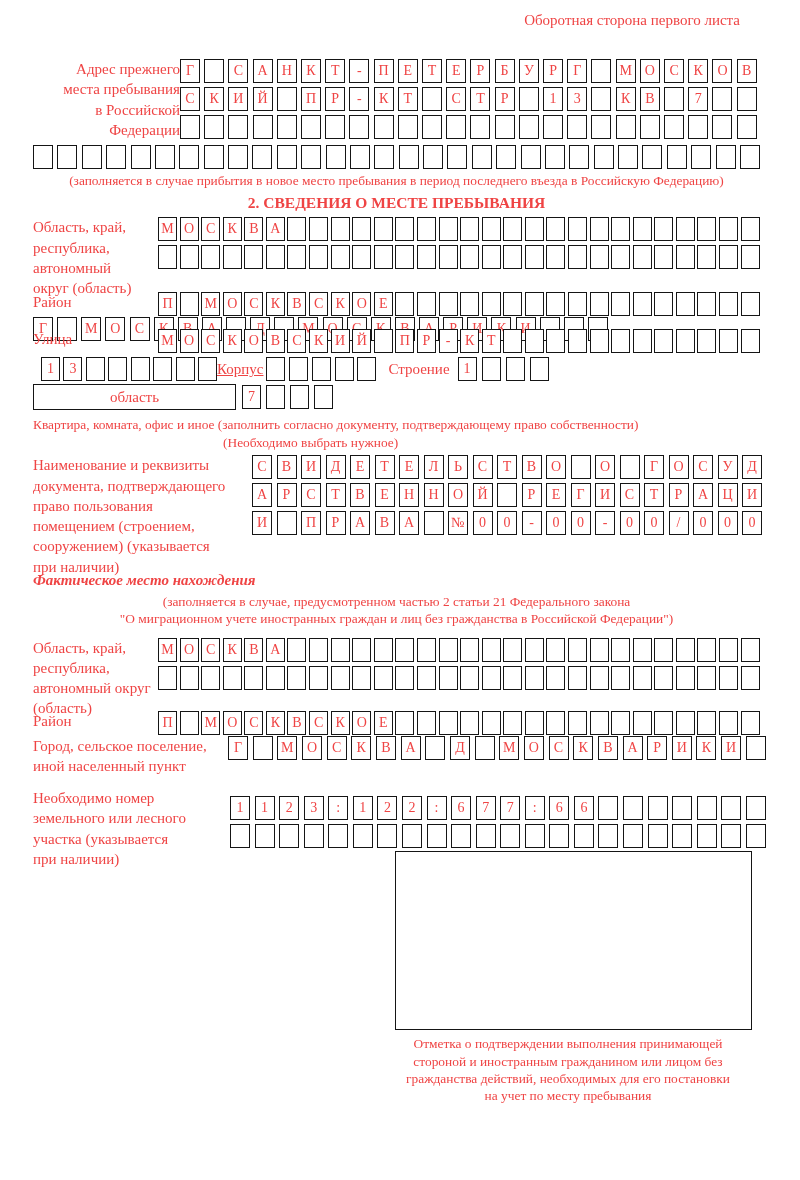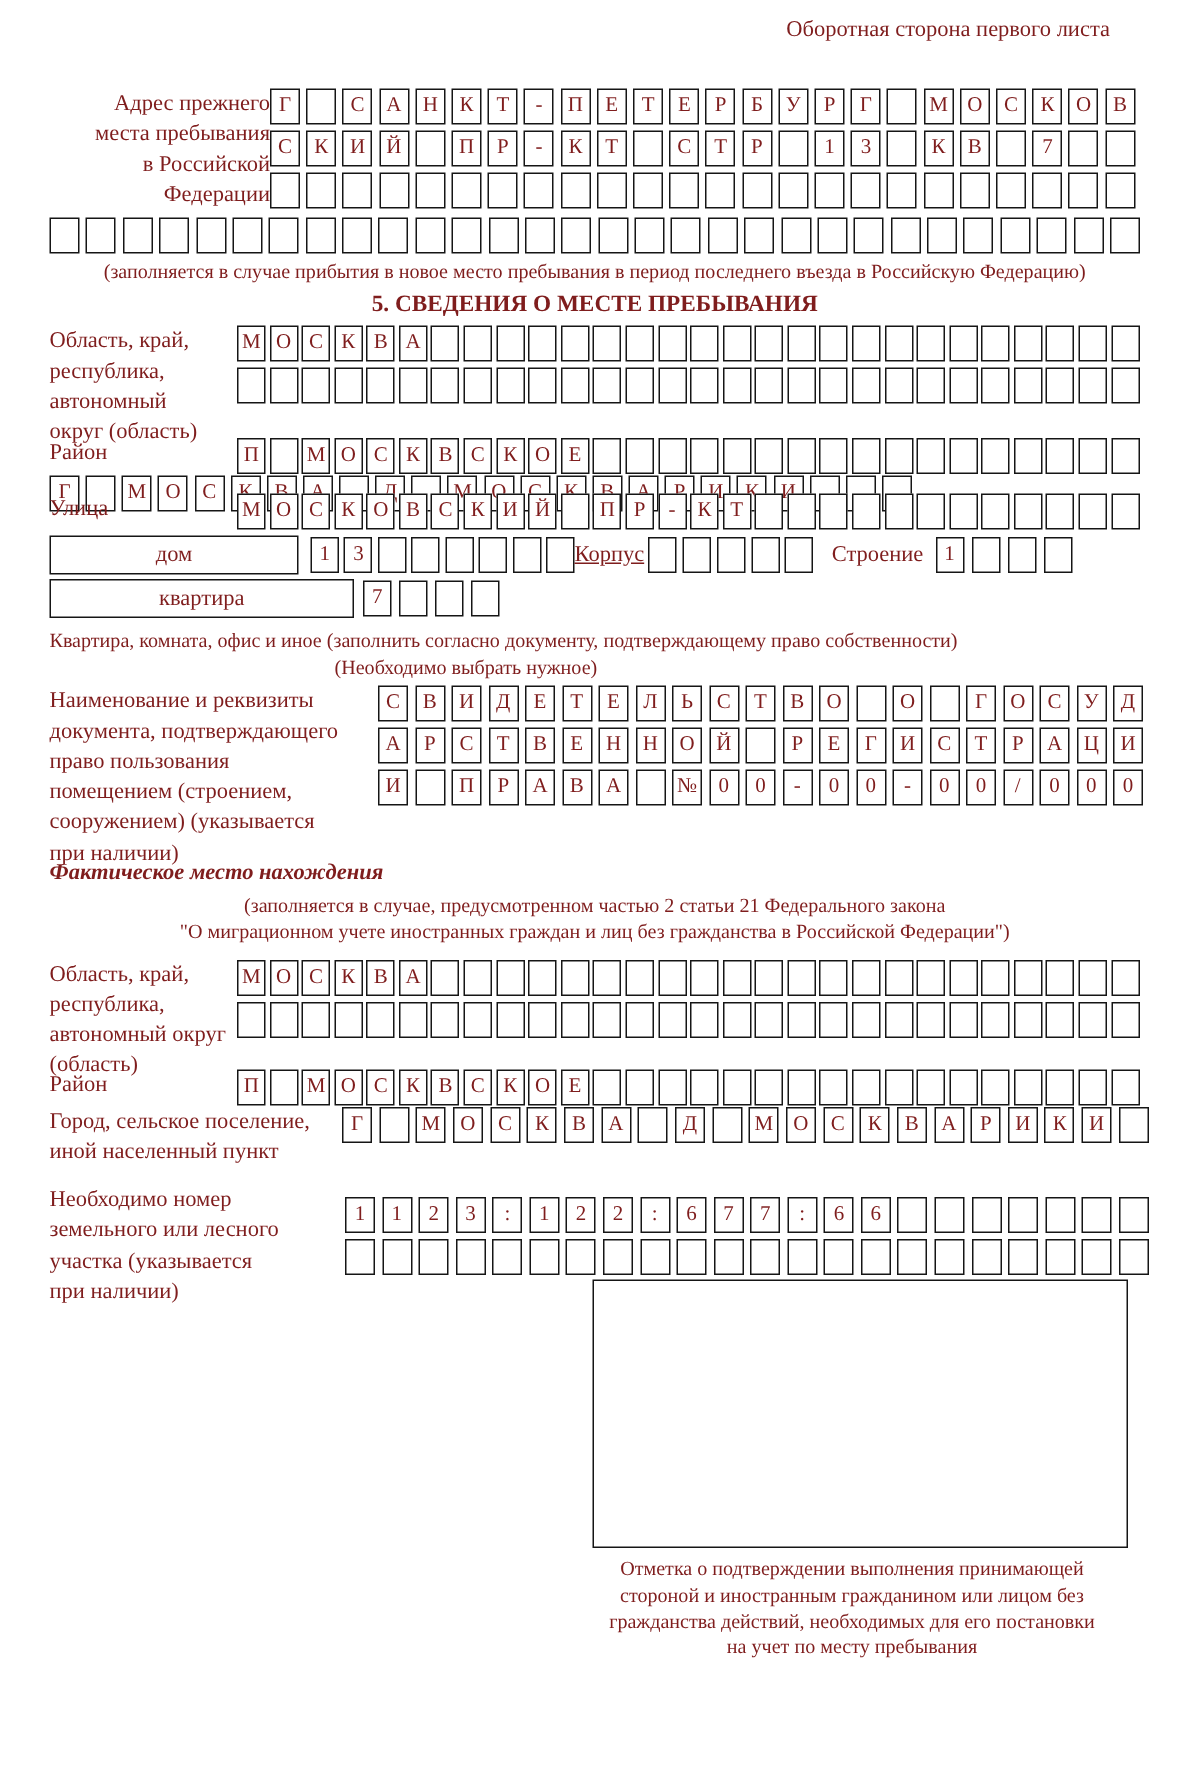--- a/index.html
+++ b/index.html
@@ -5,7 +5,7 @@
   html,body{margin:0;padding:0;background:#fff;}
   .page{
     position:relative;width:800px;height:1180px;box-sizing:border-box;
-    padding:12px 40px 0 33px;background:#fff;color:#7f1d1d;
+    padding:12px 40px 0 33px;background:#fff;color:#ef4444;
     font-family:"Liberation Serif","DejaVu Serif",serif;overflow:hidden;
   }
   .header-note{text-align:right;padding-right:20px;font-size:15px;}

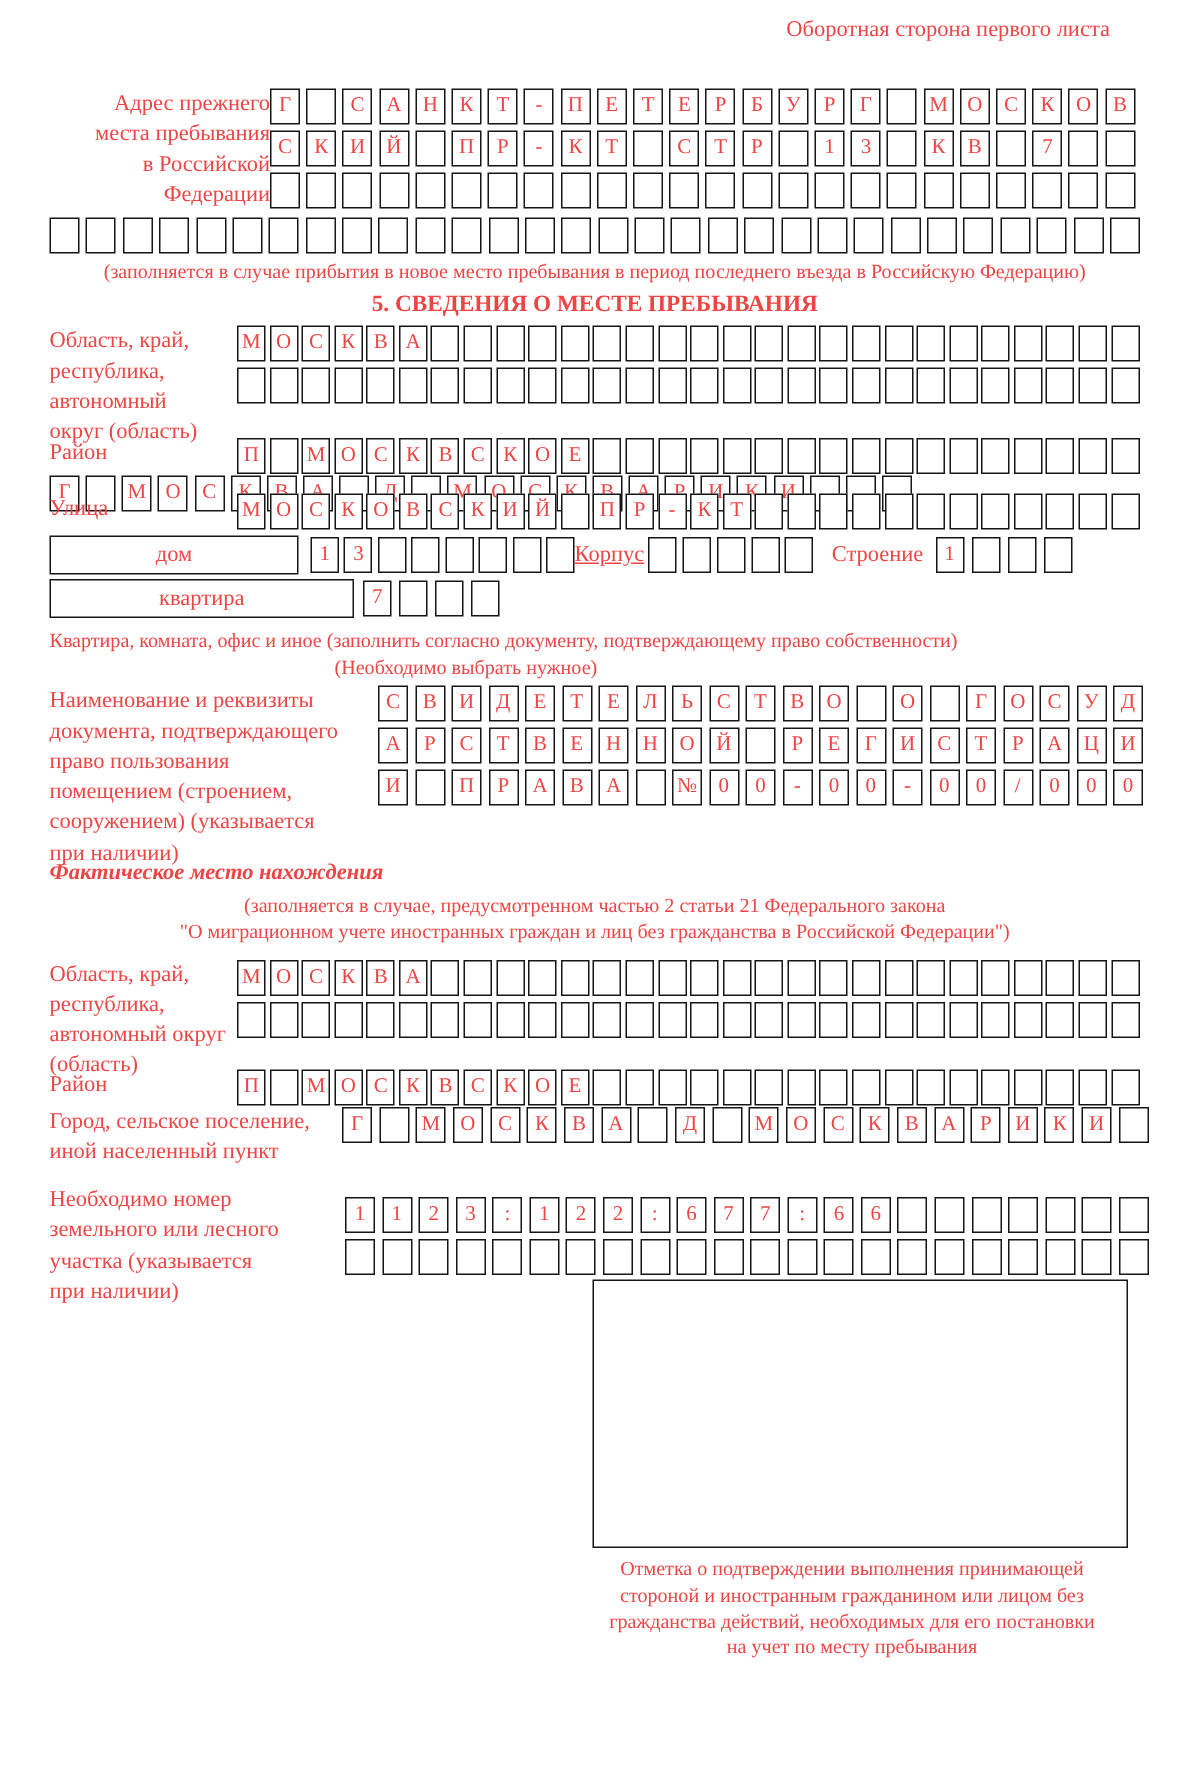--- a/index.html
+++ b/index.html
@@ -201,7 +201,7 @@
     </div>
   <div class="cap center cap-prev">(заполняется в случае прибытия в новое место пребывания в период последнего въезда в Российскую Федерацию)</div>
 
-  <div class="sec-title">5. СВЕДЕНИЯ О МЕСТЕ ПРЕБЫВАНИЯ</div>
+  <div class="sec-title">2. СВЕДЕНИЯ О МЕСТЕ ПРЕБЫВАНИЯ</div>
 
   <div class="group g-region">
     <div class="flabel lbl-s">Область, край,

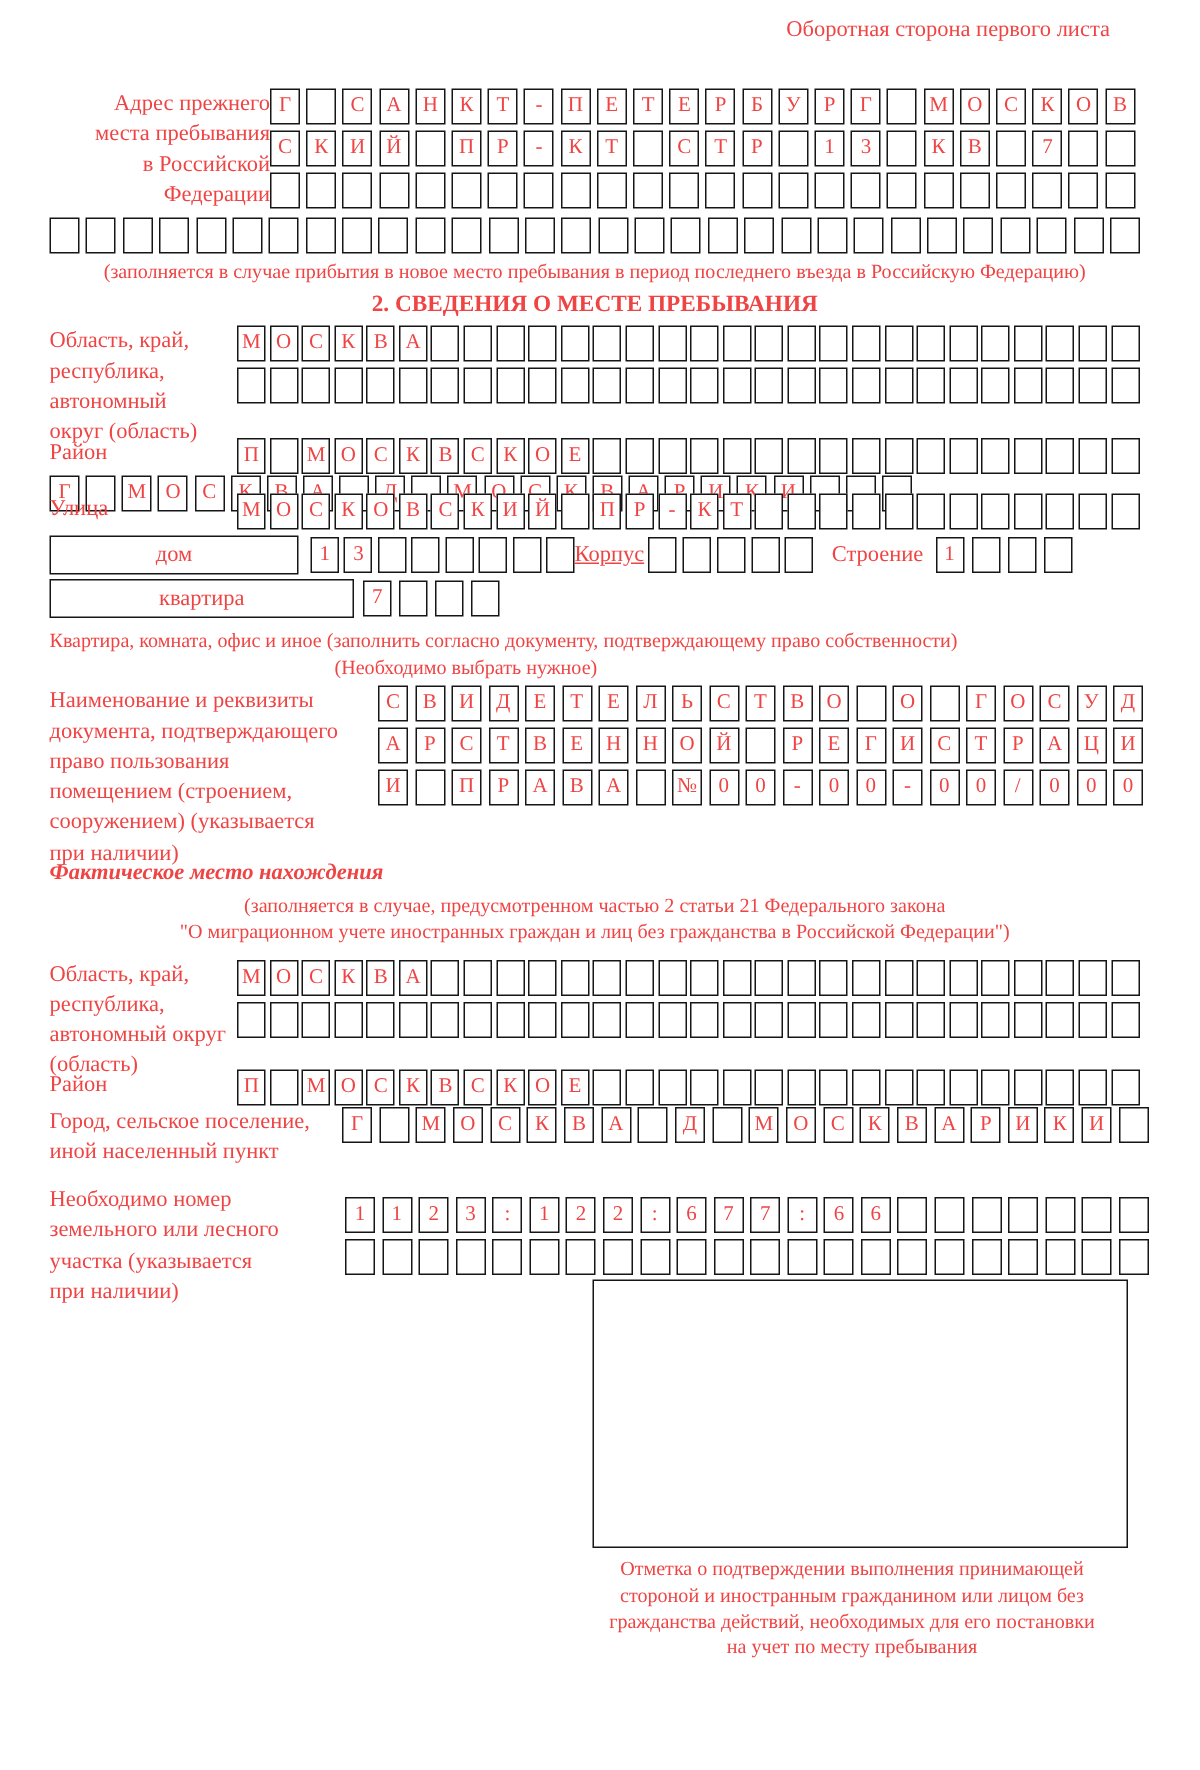--- a/index.html
+++ b/index.html
@@ -370,7 +370,6 @@
   </div>
 
   <div class="house-row">
-    <div class="type-box box-house">дом</div>
     <div class="cells w-h8" style="margin-left:8px;">
         <span class="cell">1</span>
         <span class="cell">3</span>

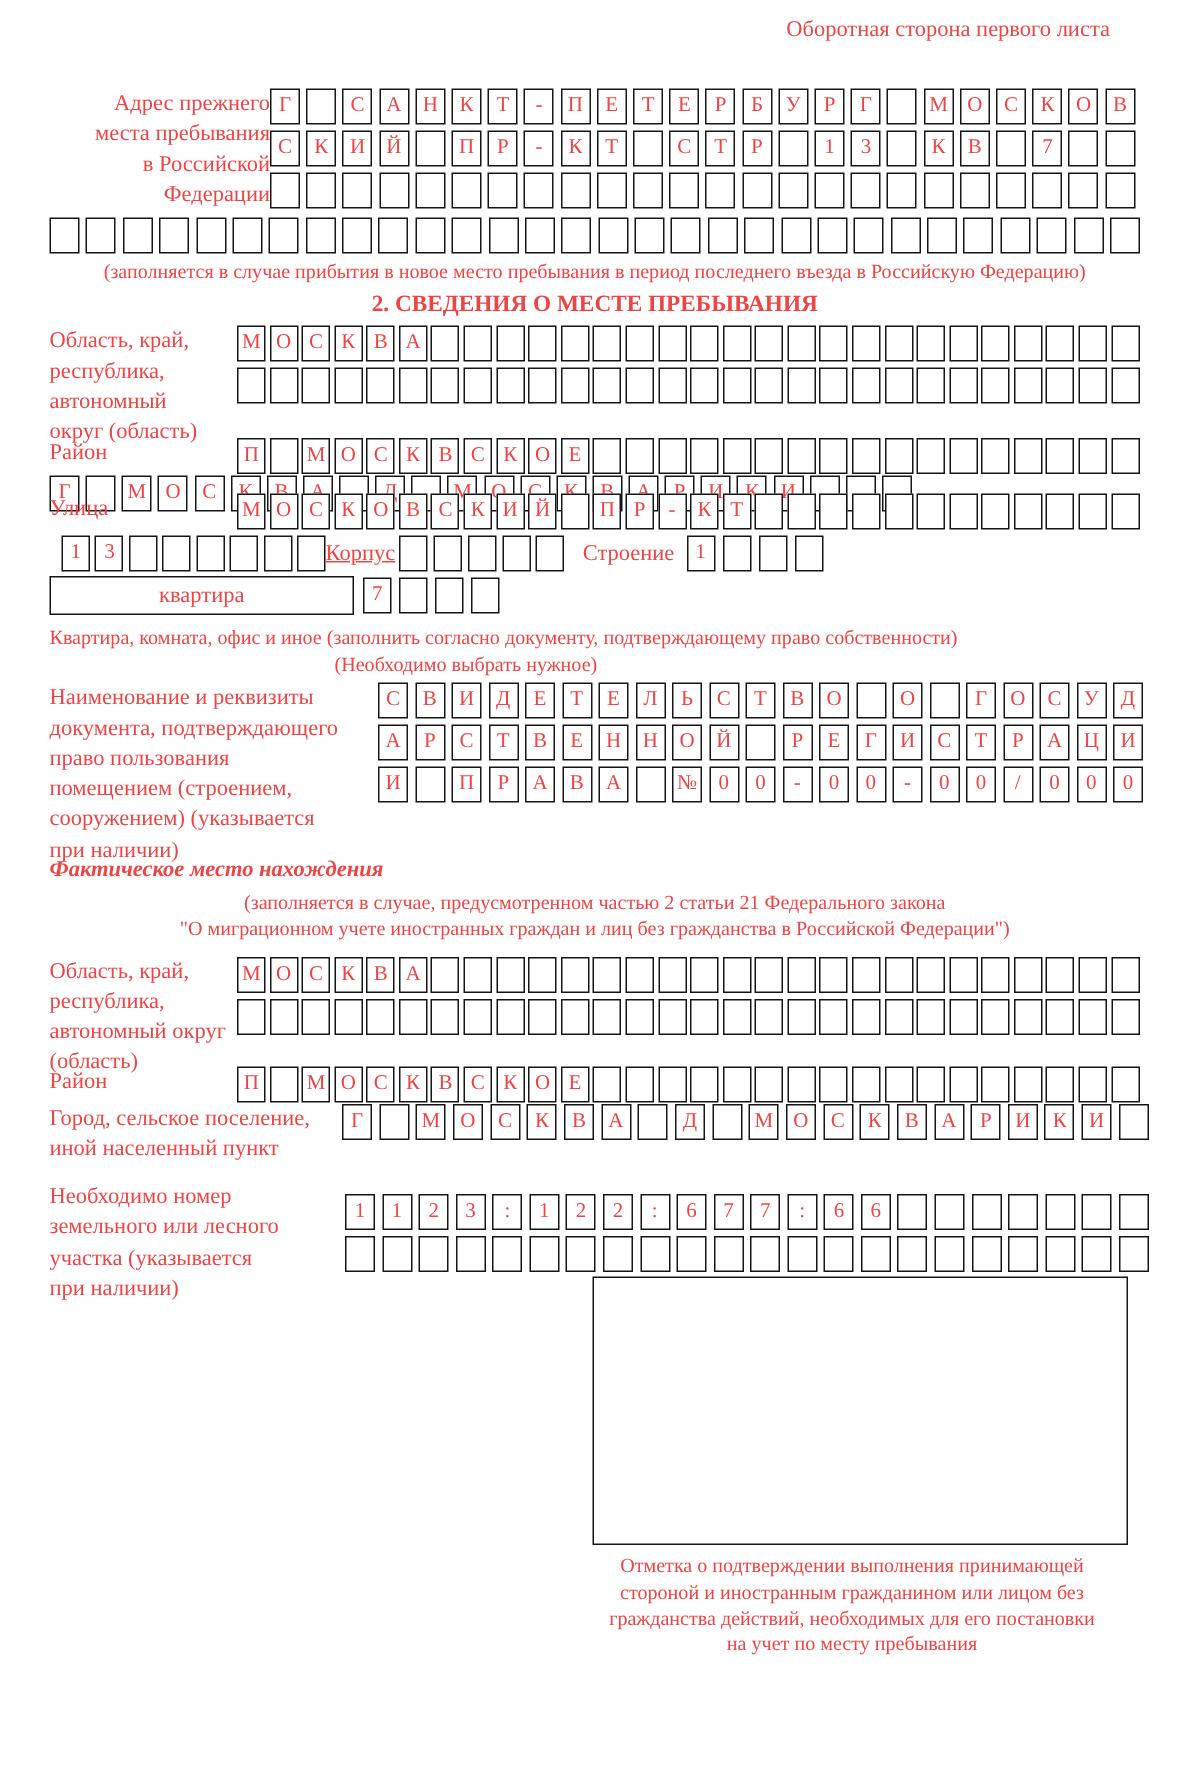--- a/index.html
+++ b/index.html
@@ -398,7 +398,7 @@
   </div>
 
   <div class="apt-row">
-    <div class="type-box box-apt">квартира</div>
+    <div class="type-box box-apt">область</div>
     <div class="cells w-h4" style="margin-left:6px;">
         <span class="cell">7</span>
         <span class="cell">&nbsp;</span>

